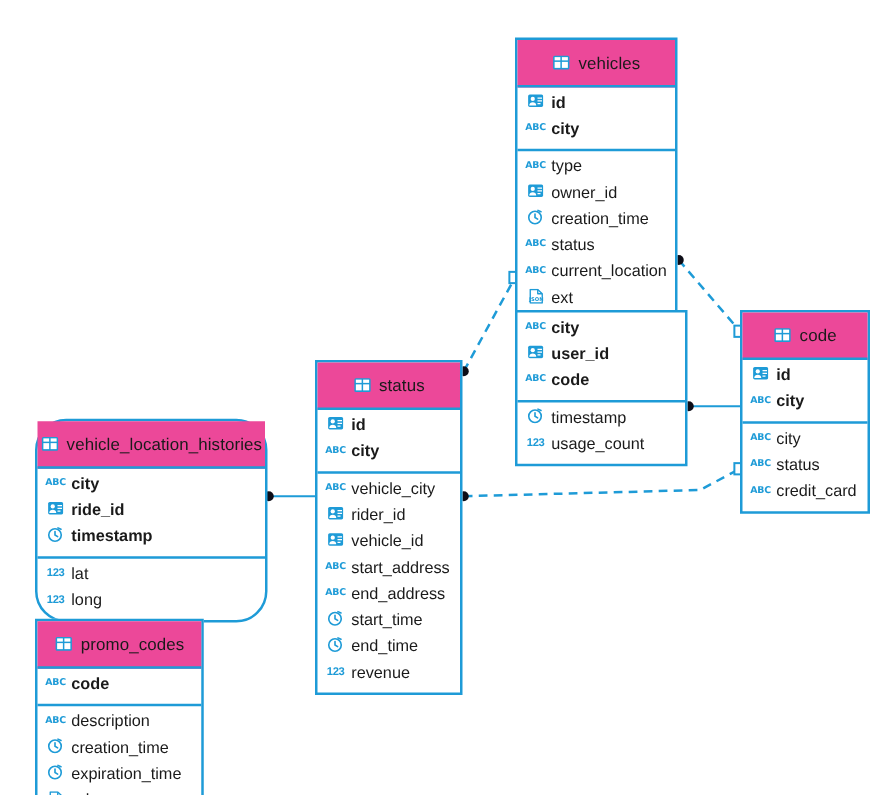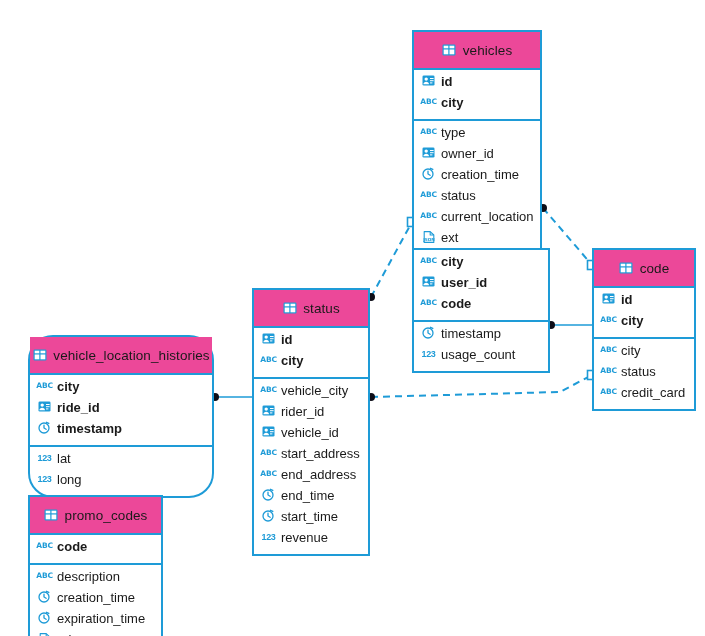--- a/index.html
+++ b/index.html
@@ -408,17 +408,17 @@
                 <path d="M8.4 1.3l2.4 1.1" stroke="#1e9bd7" stroke-width="1.3" stroke-linecap="round"></path>
               </svg>
             </span>
+            <span class="col-name">start_time</span>
+          </div>
+          <div class="row">
+            <span class="ico">
+              <svg width="13" height="13" viewBox="0 0 13 13">
+                <circle cx="6" cy="7" r="5" fill="none" stroke="#1e9bd7" stroke-width="1.3"></circle>
+                <path d="M6 4.2V7l2.1 1.3" fill="none" stroke="#1e9bd7" stroke-width="1.3" stroke-linecap="round"></path>
+                <path d="M8.4 1.3l2.4 1.1" stroke="#1e9bd7" stroke-width="1.3" stroke-linecap="round"></path>
+              </svg>
+            </span>
             <span class="col-name">end_time</span>
-          </div>
-          <div class="row">
-            <span class="ico">
-              <svg width="13" height="13" viewBox="0 0 13 13">
-                <circle cx="6" cy="7" r="5" fill="none" stroke="#1e9bd7" stroke-width="1.3"></circle>
-                <path d="M6 4.2V7l2.1 1.3" fill="none" stroke="#1e9bd7" stroke-width="1.3" stroke-linecap="round"></path>
-                <path d="M8.4 1.3l2.4 1.1" stroke="#1e9bd7" stroke-width="1.3" stroke-linecap="round"></path>
-              </svg>
-            </span>
-            <span class="col-name">start_time</span>
           </div>
           <div class="row">
             <span class="ico">

